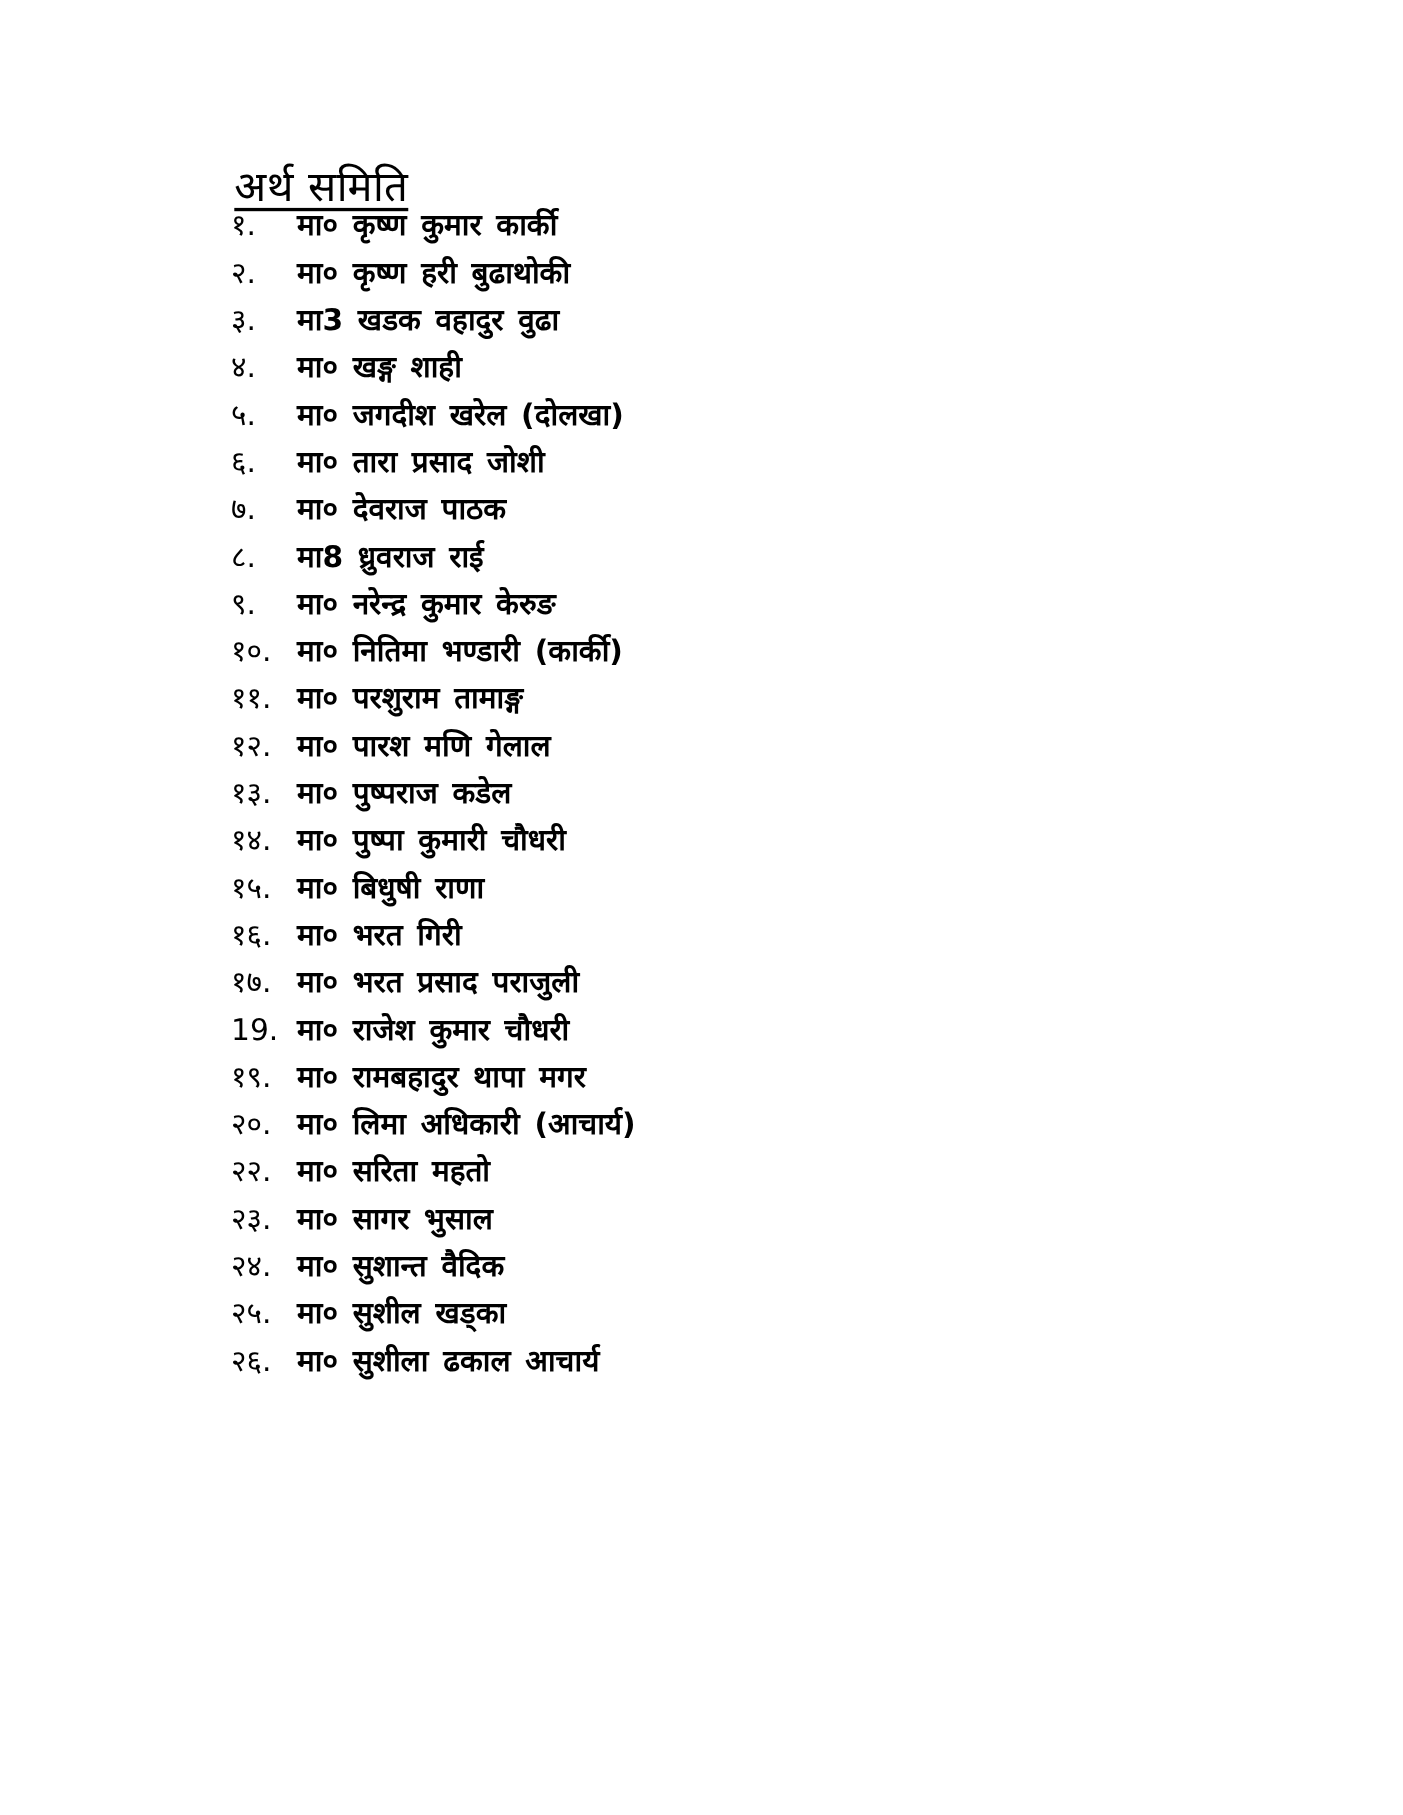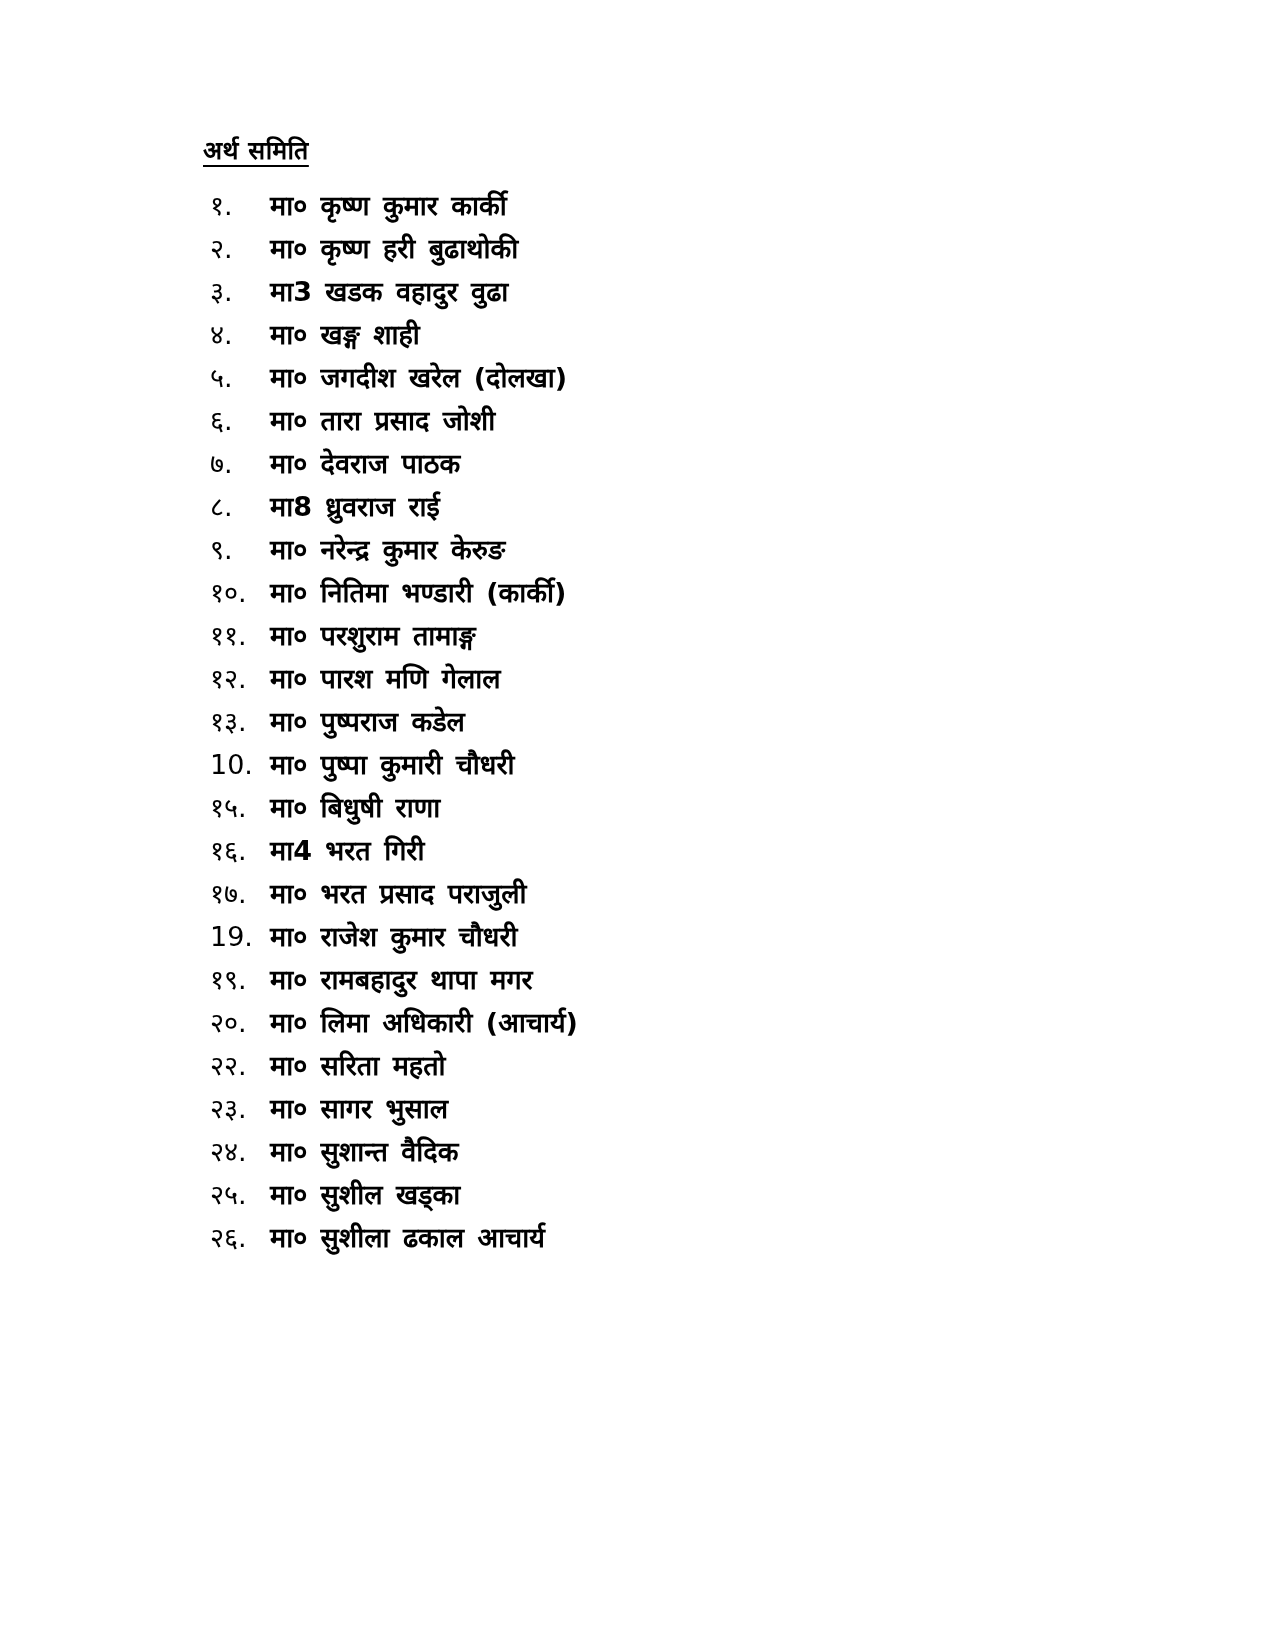--- a/index.html
+++ b/index.html
@@ -21,9 +21,9 @@
     position: absolute;
     left: 197px;
     top: 126px;
-    margin: 6px;
-    font-size: 25px;
-    font-weight: bold;
+    margin: 16px;
+    font-size: 38px;
+    font-weight: normal;
     text-decoration: underline;
     text-underline-offset: 6px;
     letter-spacing: 0.5px;

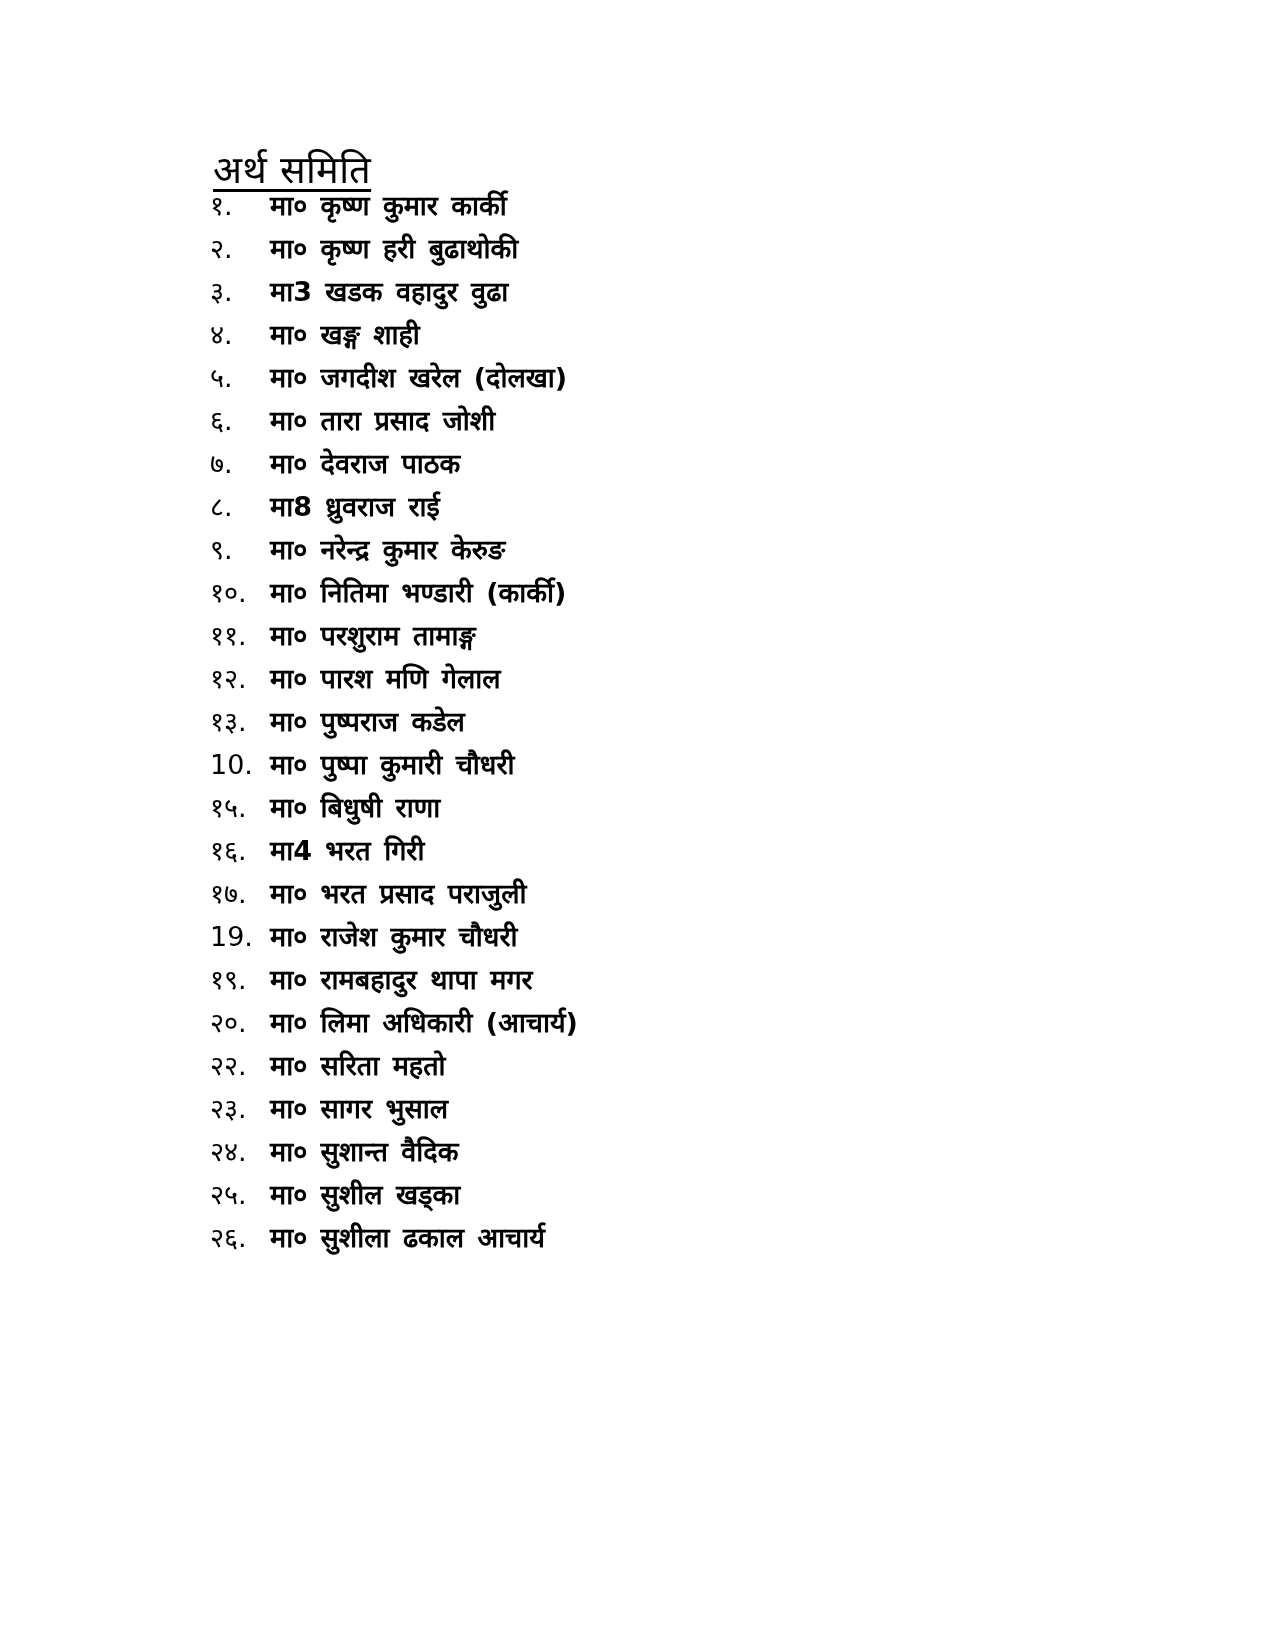--- a/index.html
+++ b/index.html
@@ -113,7 +113,7 @@
         <span class="name">मा० पुष्पराज कडेल</span>
       </div>
       <div class="row">
-        <span class="num">10.</span>
+        <span class="num">१४.</span>
         <span class="name">मा० पुष्पा कुमारी चौधरी</span>
       </div>
       <div class="row">

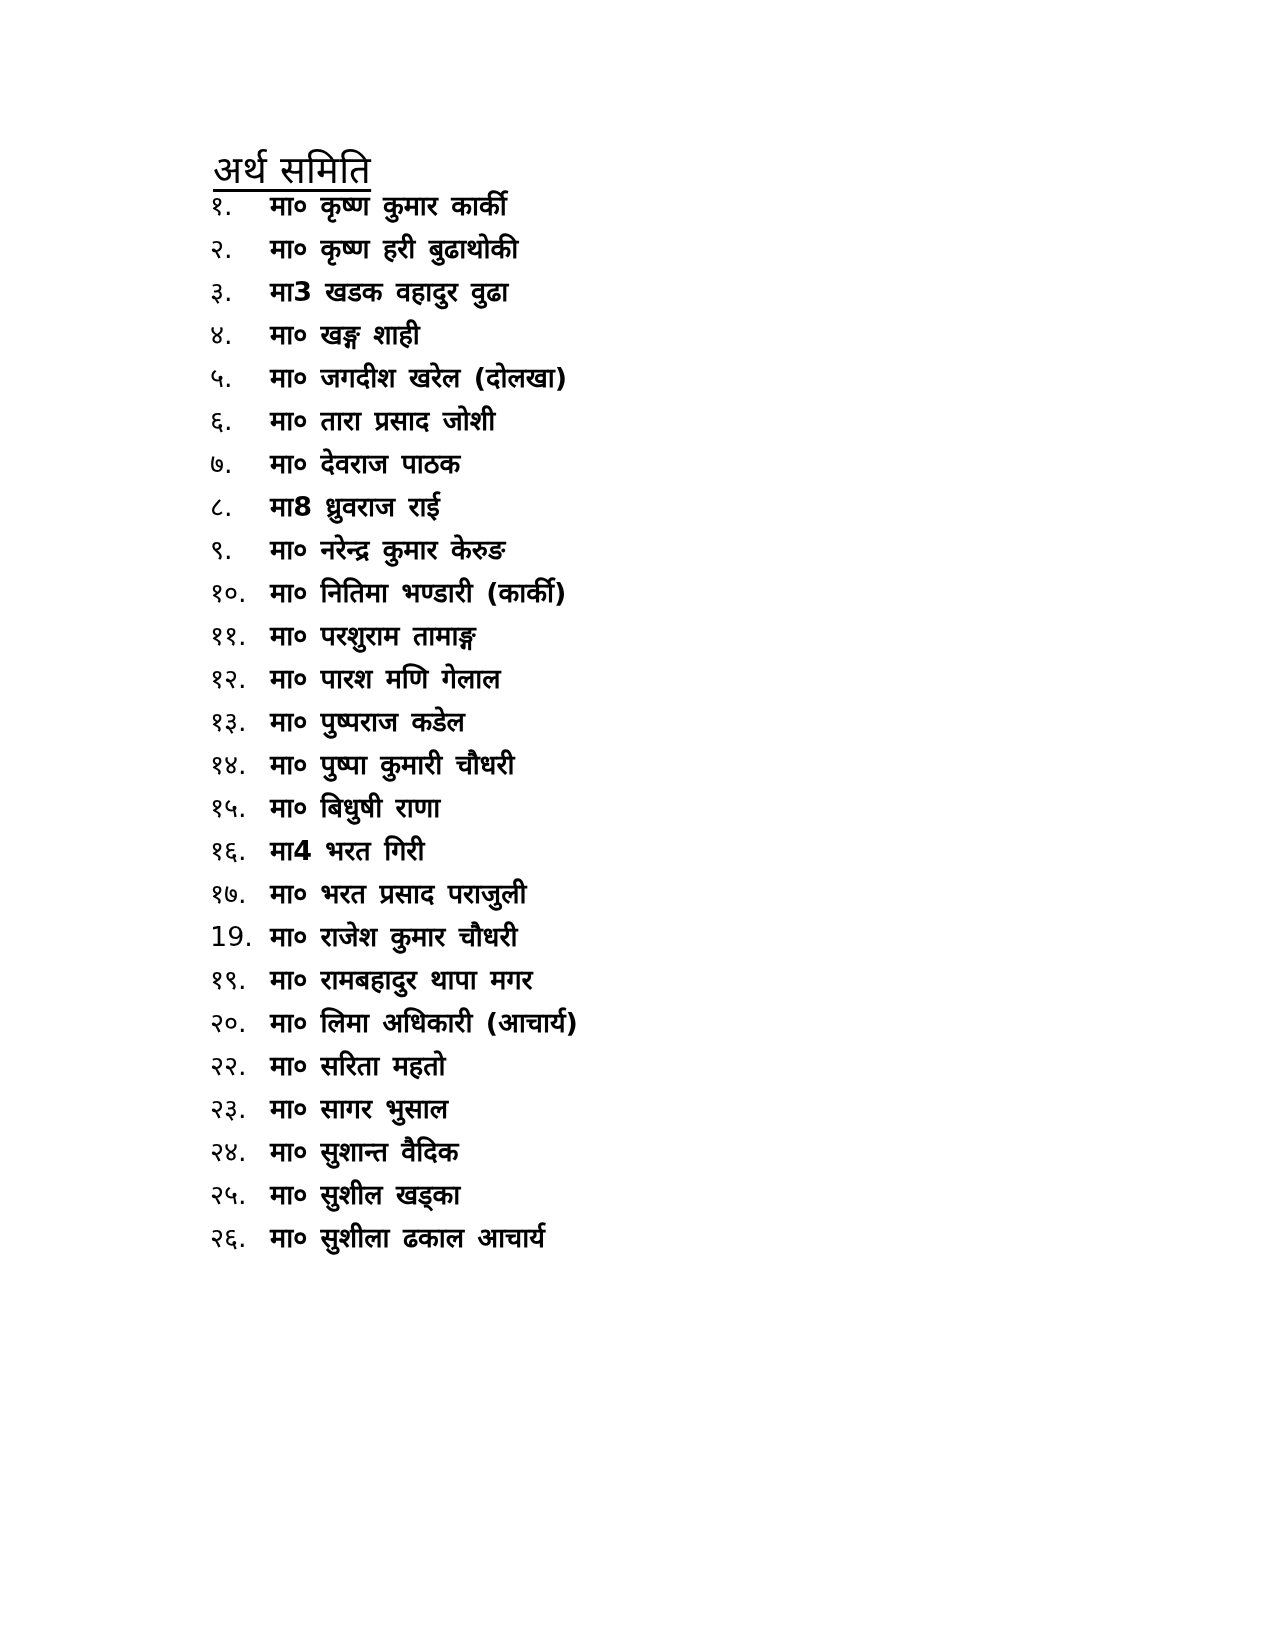--- a/index.html
+++ b/index.html
@@ -122,7 +122,7 @@
       </div>
       <div class="row">
         <span class="num">१६.</span>
-        <span class="name">मा4 भरत गिरी</span>
+        <span class="name">मा० भरत गिरी</span>
       </div>
       <div class="row">
         <span class="num">१७.</span>

